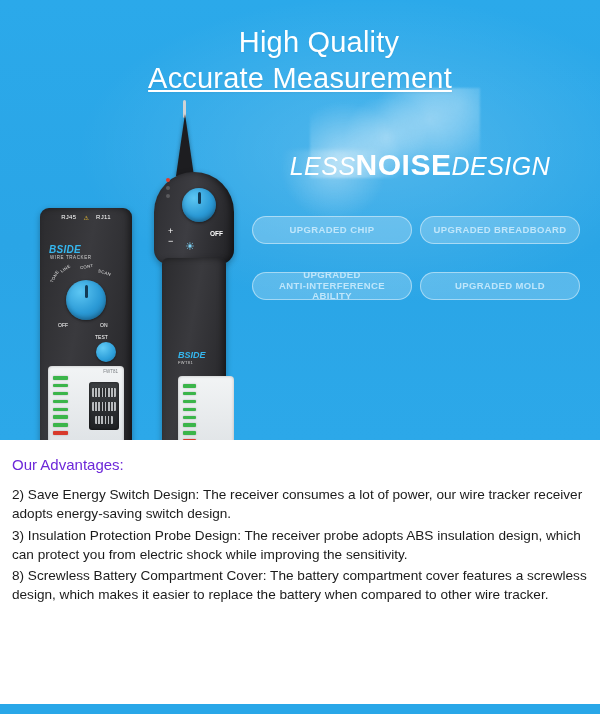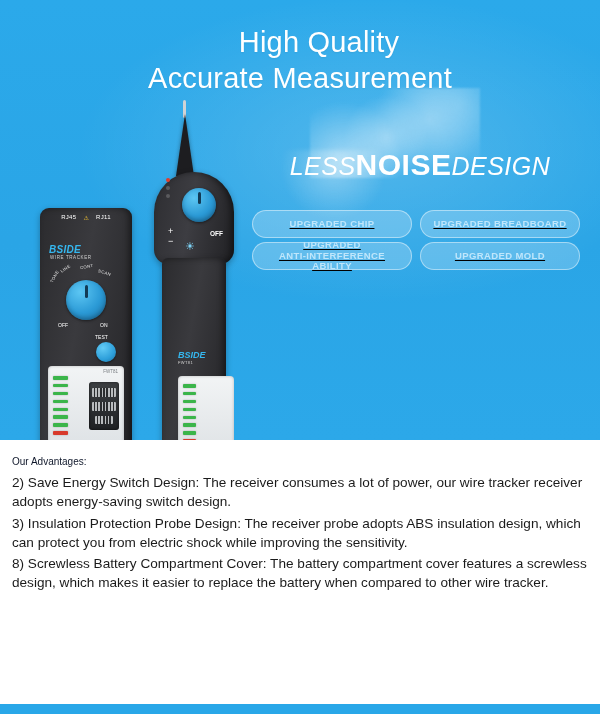--- a/index.html
+++ b/index.html
@@ -46,7 +46,7 @@
     text-shadow: 0 1px 2px rgba(0,0,0,0.06);
   }
   .headline .l1 { display: block; padding-left: 38px; }
-  .headline .l2 { display: block; }
+  .headline .l2 { display: block; text-decoration: underline; }
 
   
   .mist {

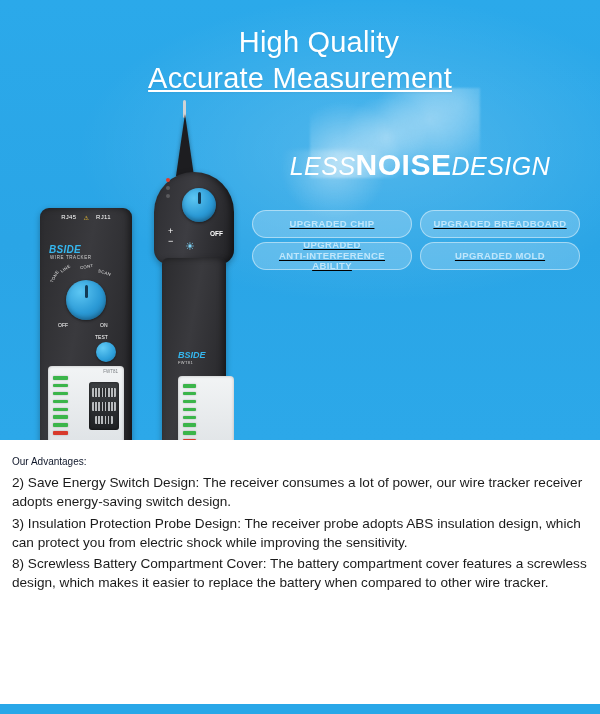--- a/index.html
+++ b/index.html
@@ -91,12 +91,11 @@
   .pills {
     position: absolute;
     left: 252px;
-    top: 210px;
+    top: 216px;
     width: 336px;
     display: flex;
     flex-wrap: wrap;
-    gap: 4px 8px;
-    text-decoration: underline;
+    gap: 28px 8px;
   }
   .pill {
     width: 160px;

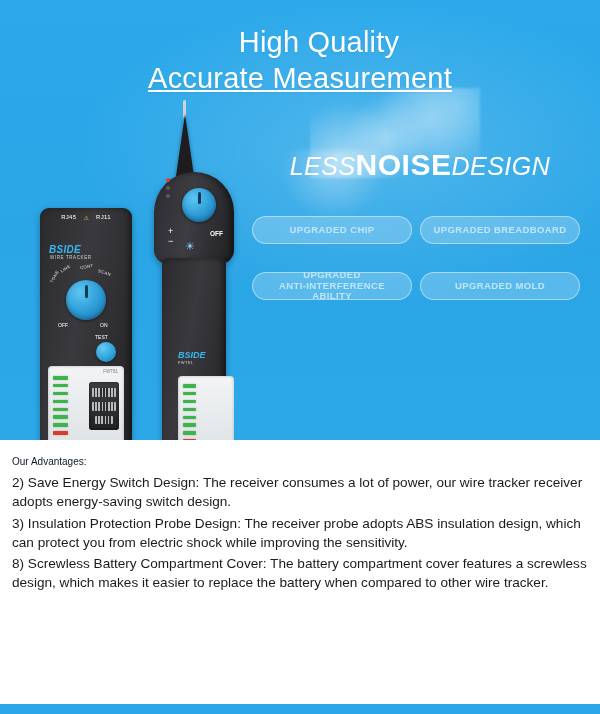--- a/index.html
+++ b/index.html
@@ -297,9 +297,9 @@
     padding: 16px 12px 0 12px;
   }
   .adv-title {
-    font-size: 10px;
-    color: #0f172a;
-    margin: 0 0 6px 0;
+    font-size: 15px;
+    color: #6d28d9;
+    margin: 0 0 12px 0;
     font-weight: 400;
   }
   .adv-item {

